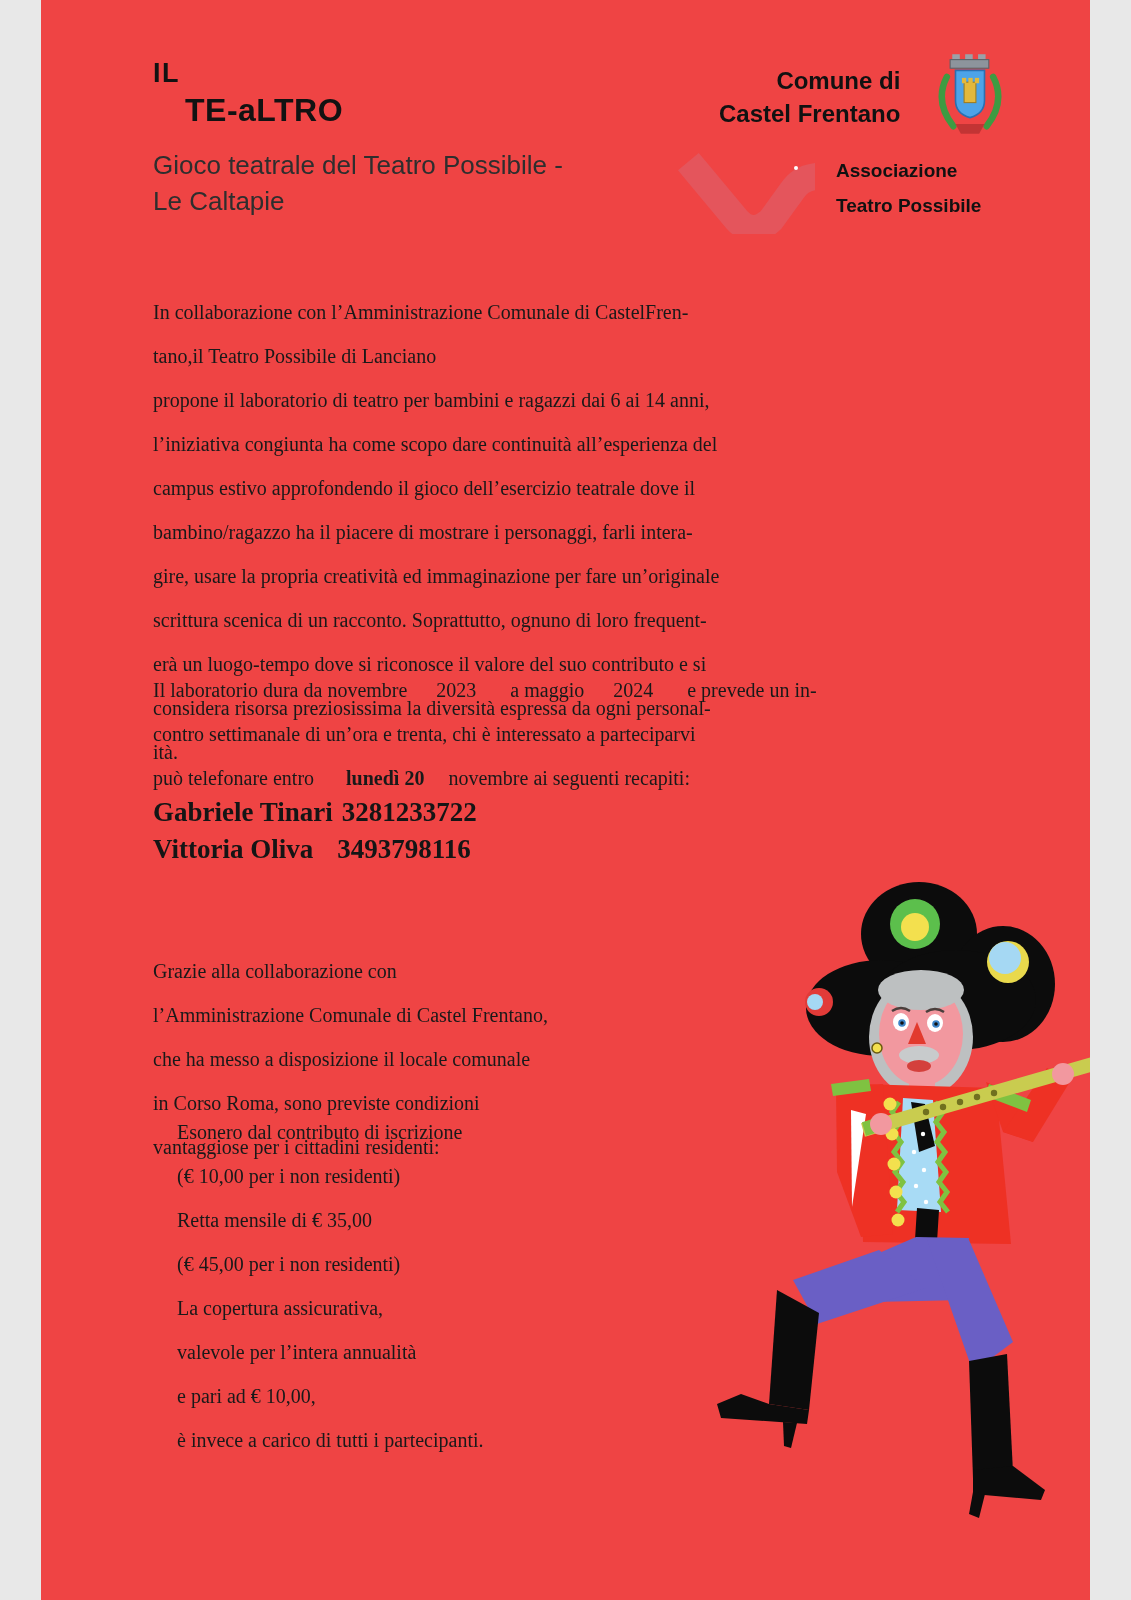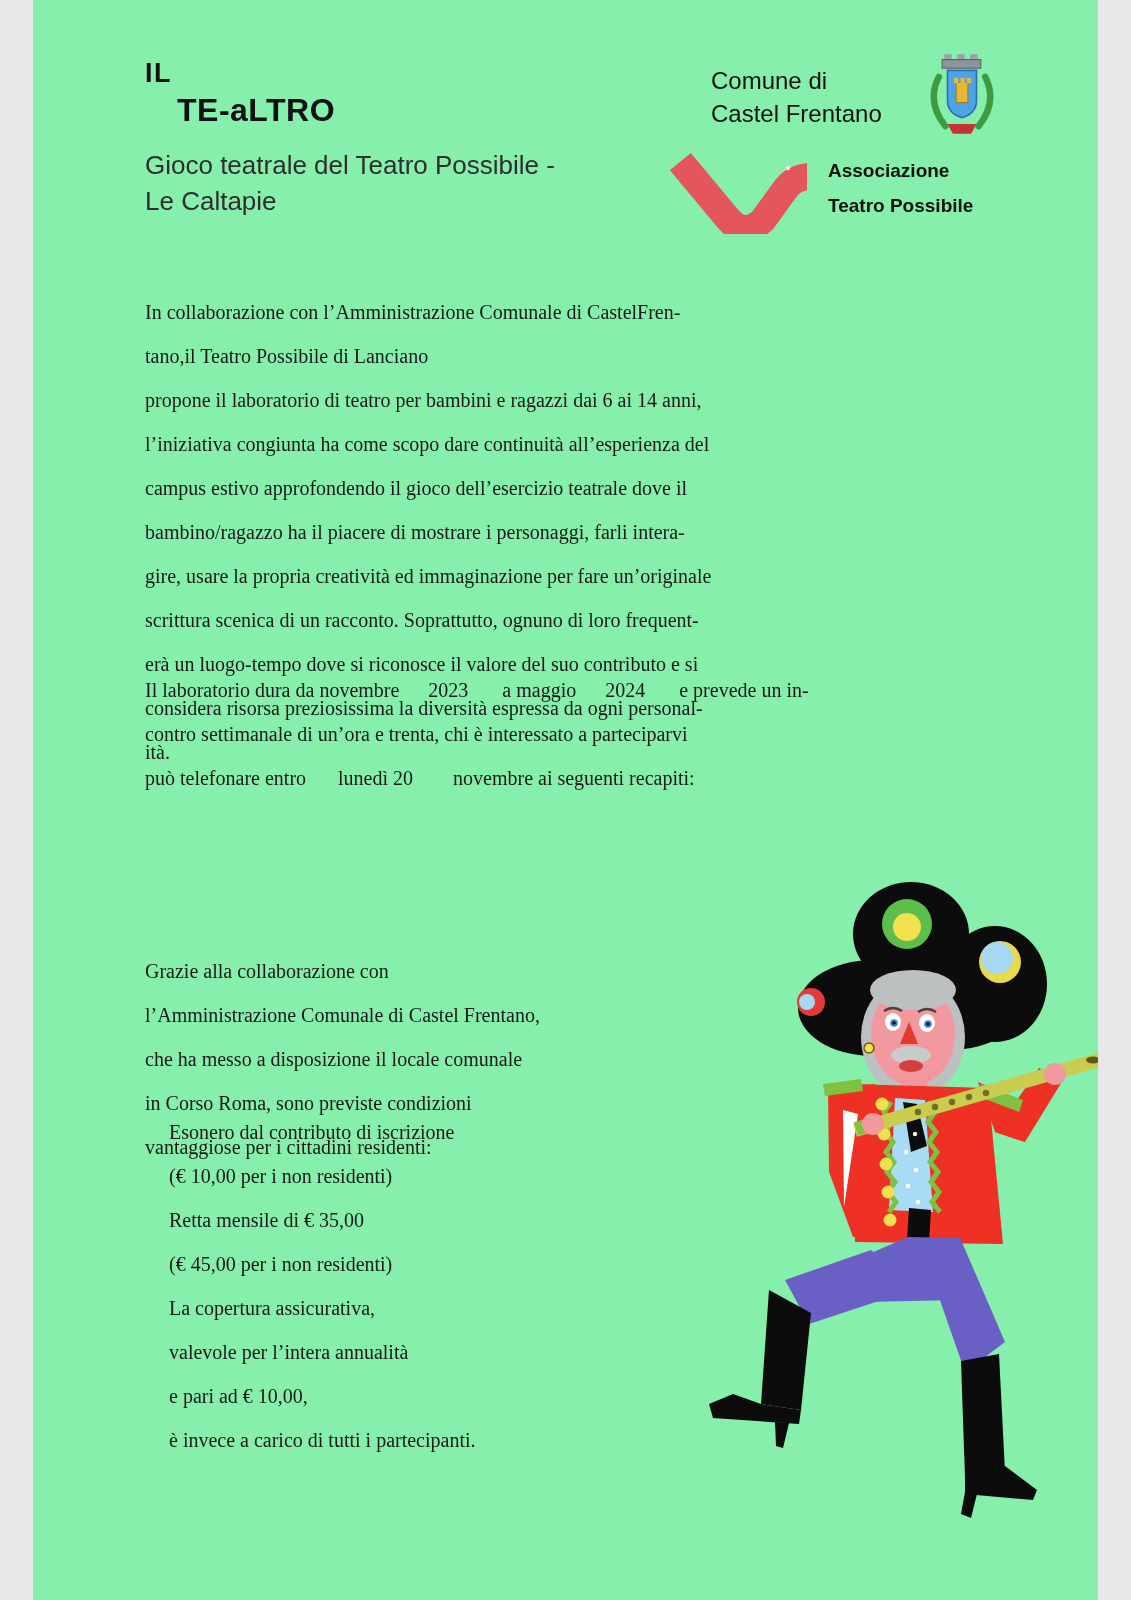--- a/index.html
+++ b/index.html
@@ -3,8 +3,8 @@
 <meta charset="utf-8">
 <style>
   html,body{margin:0;padding:0;background:#e8e8e8;}
-  .page{position:relative;width:1049px;height:1600px;background:#86efac;overflow:hidden;
-        font-family:"Liberation Serif",serif;color:#1a1a1a;margin:0 auto;padding-left:16px;}
+  .page{position:relative;width:1049px;height:1600px;background:#ef4444;overflow:hidden;
+        font-family:"Liberation Serif",serif;color:#1a1a1a;margin:0 auto;}
   .abs{position:absolute;}
   .sans{font-family:"Liberation Sans",sans-serif;}
   .pre{white-space:pre-wrap;}

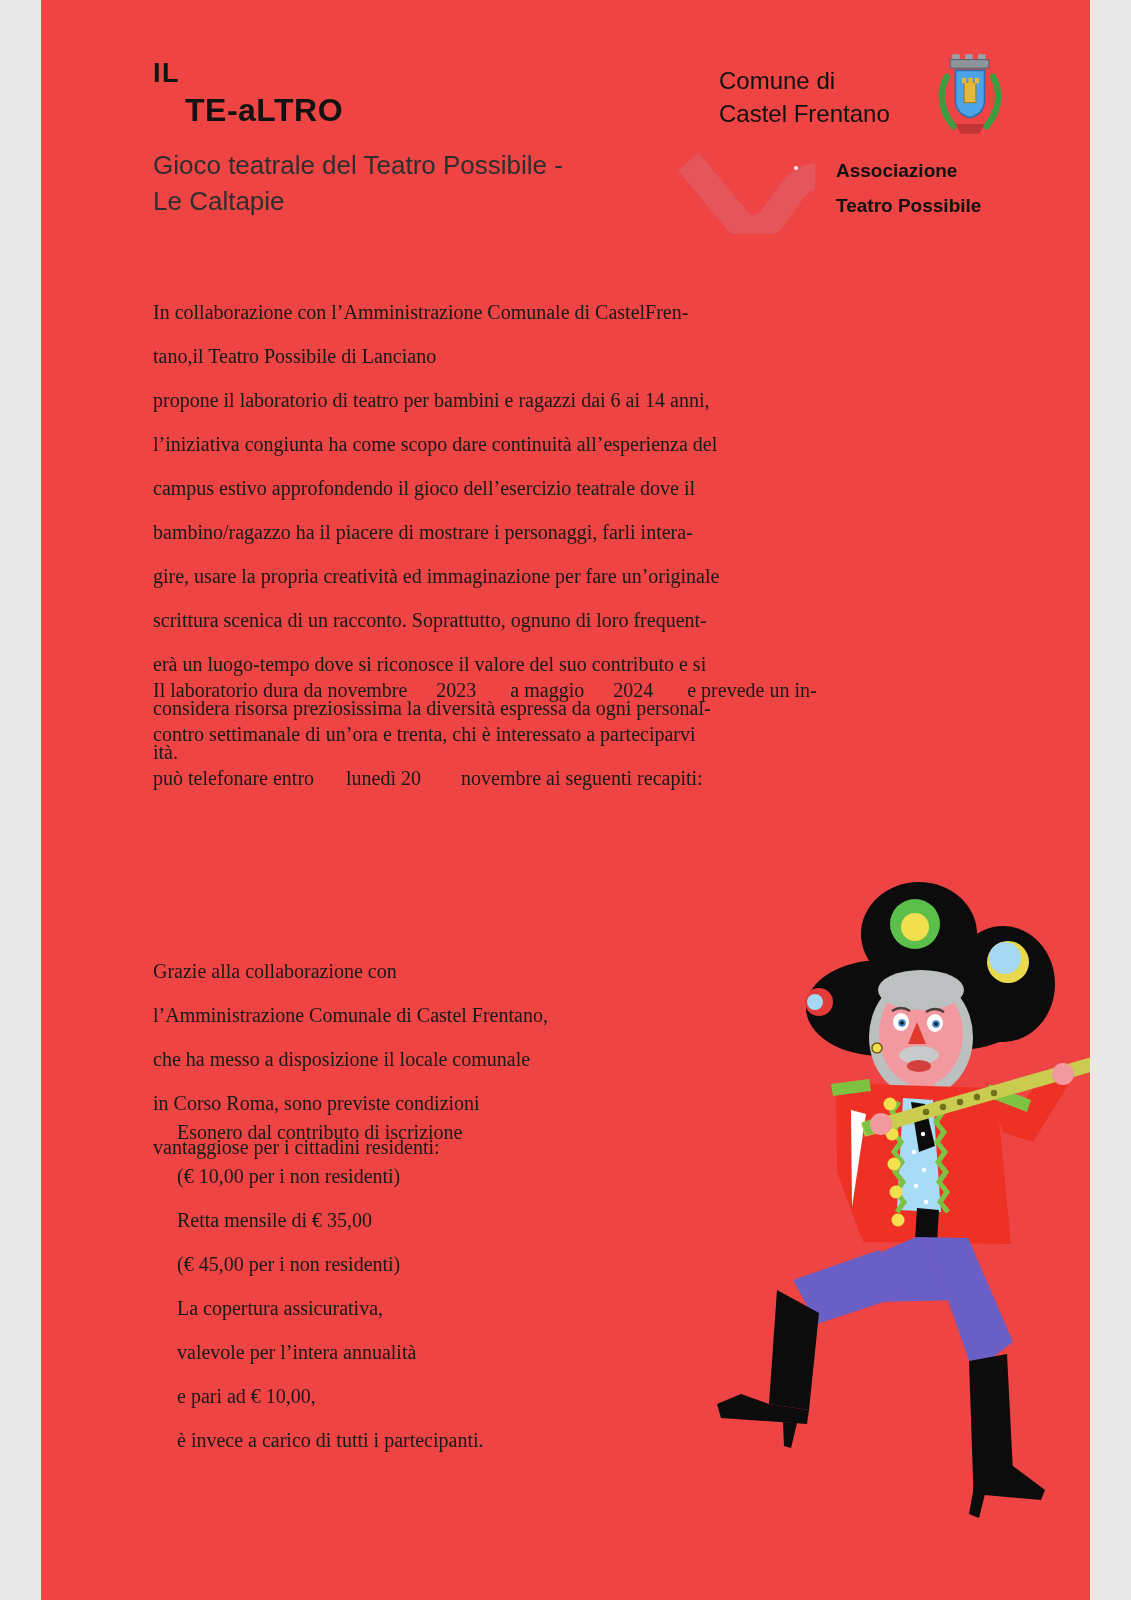--- a/index.html
+++ b/index.html
@@ -15,7 +15,7 @@
   .brand-tealtro{font-size:32px;font-weight:700;letter-spacing:.5px;color:#121212;line-height:40px;margin-left:32px;}
   .brand-sub{font-size:26px;font-weight:400;color:#2e2e2e;line-height:36px;margin-top:17px;}
 
-  .comune-text{left:678px;top:64px;font-size:24px;font-weight:400;line-height:33px;color:#111;}
+  .comune-text{left:678px;top:64px;font-size:24px;font-weight:700;line-height:33px;color:#111;text-align:right;}
   .crest-box{left:893px;top:52px;}
   .swoosh-box{left:634px;top:150px;}
   .assoc-text{left:795px;top:153px;font-size:19px;font-weight:700;line-height:35px;color:#111;}

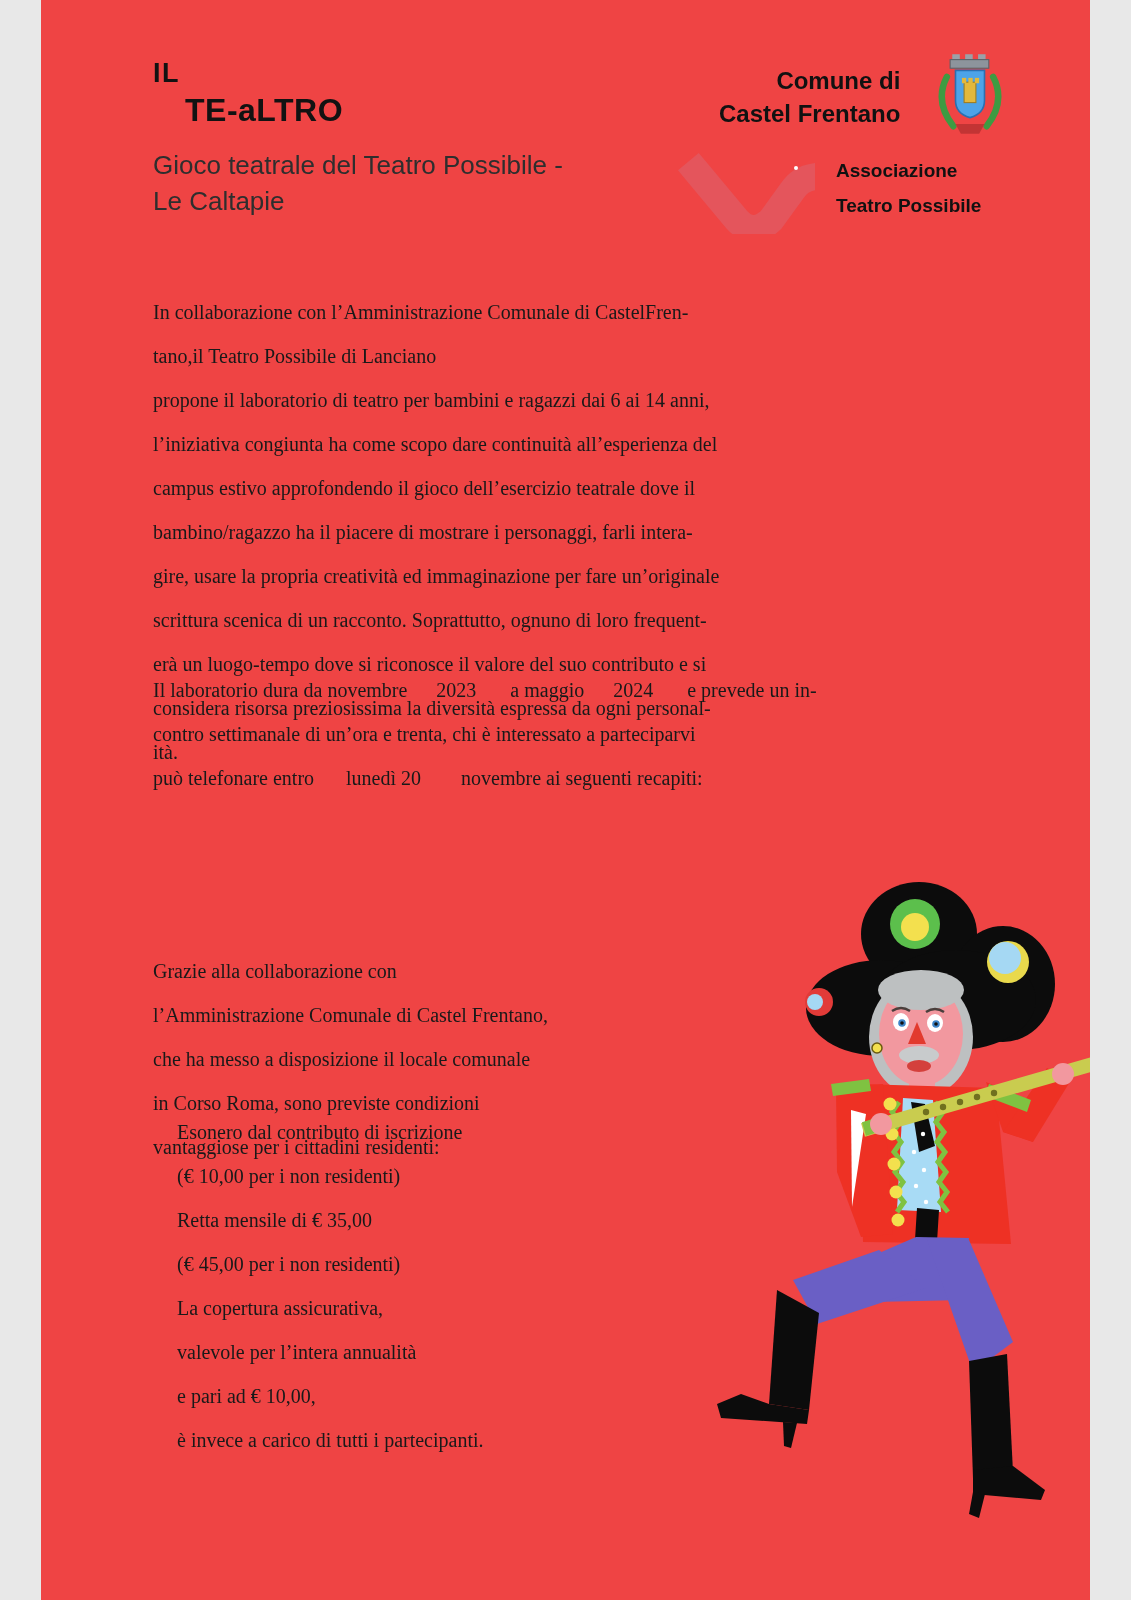--- a/index.html
+++ b/index.html
@@ -29,7 +29,7 @@
   .p5{left:112px;top:1398px;}
 
   .year{font-weight:400;margin-right:34px;margin-left:24px;}
-  .deadline{font-weight:400;margin-left:32px;margin-right:40px;}
+  .deadline{font-weight:700;margin-left:32px;margin-right:24px;}
 
   .contacts{left:112px;top:794px;font-size:27px;font-weight:700;line-height:37px;color:#151515;}
   .contact-phone-0{margin-left:9px;}

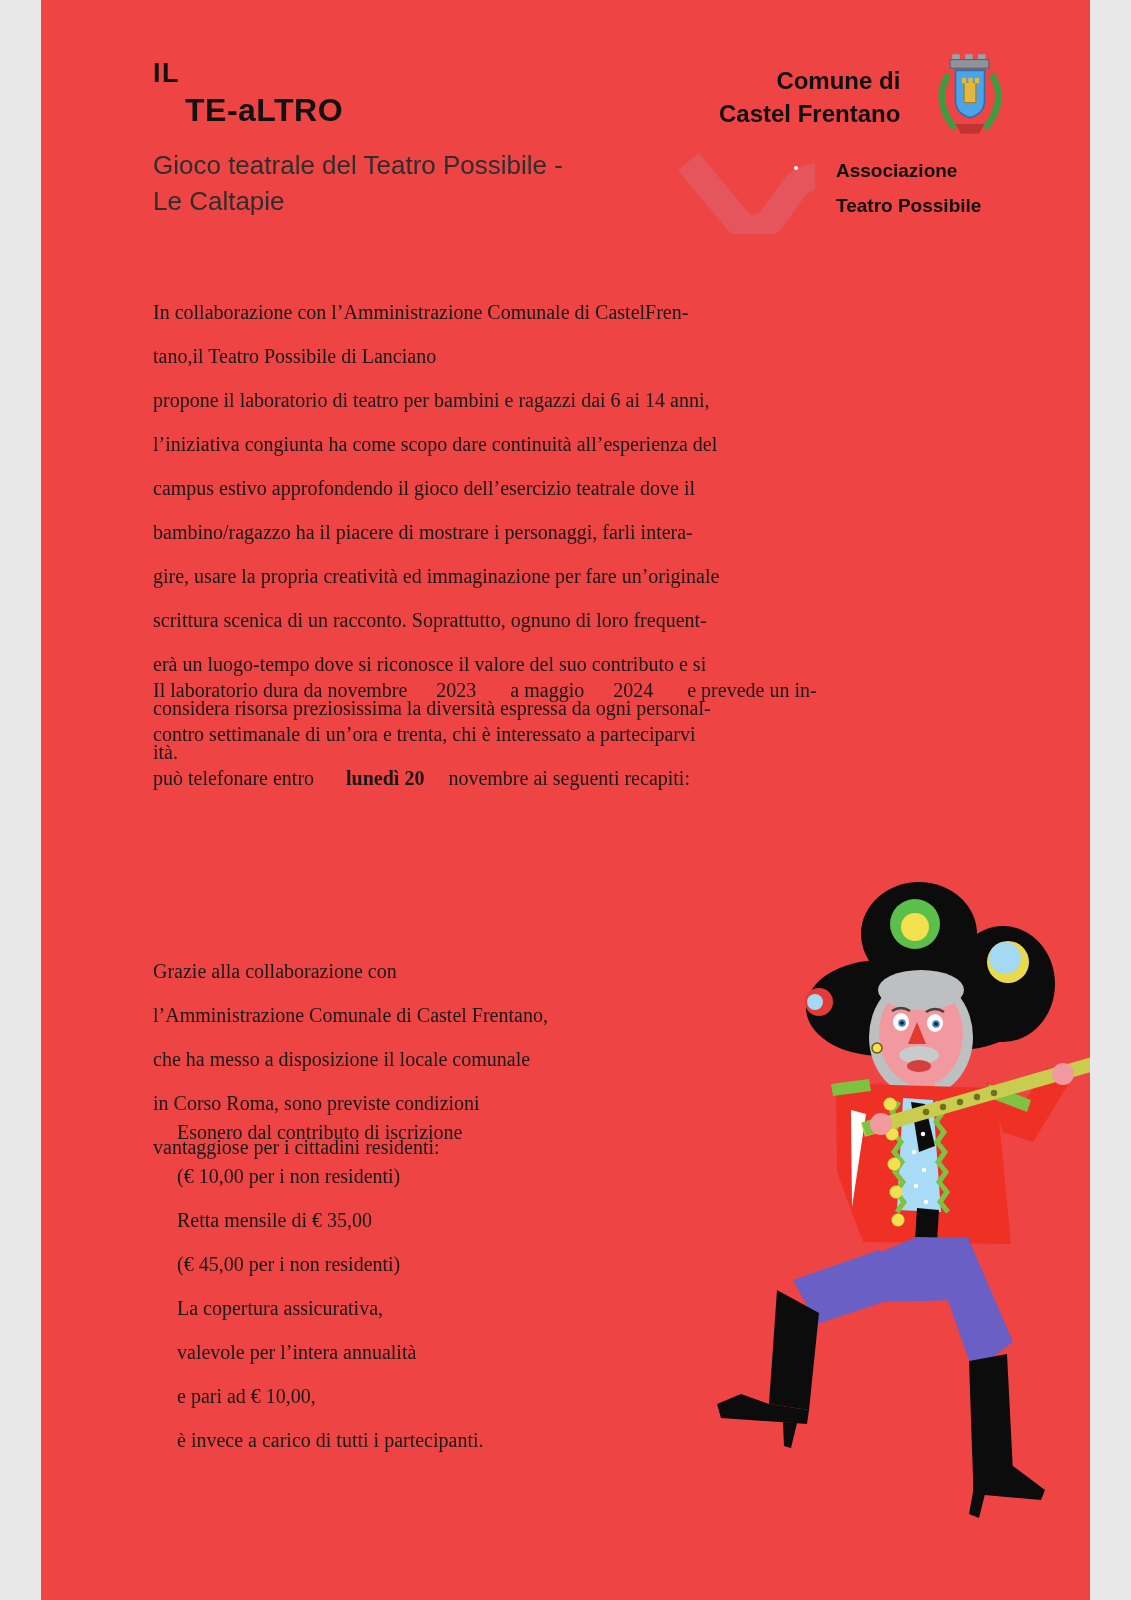--- a/index.html
+++ b/index.html
@@ -94,6 +94,10 @@
 contro settimanale di un’ora e trenta, chi è interessato a parteciparvi
 può telefonare entro</span><span class="deadline">lunedì 20</span><span>novembre ai seguenti recapiti:</span></div>
 
+  <div class="abs contacts">
+    <div><span>Gabriele Tinari</span><span class="contact-phone-0">3281233722</span></div>
+    <div><span>Vittoria Oliva</span><span class="contact-phone-1">3493798116</span></div>
+  </div>
 
   <div class="abs para pre p3">Grazie alla collaborazione con
 l’Amministrazione Comunale di Castel Frentano,

